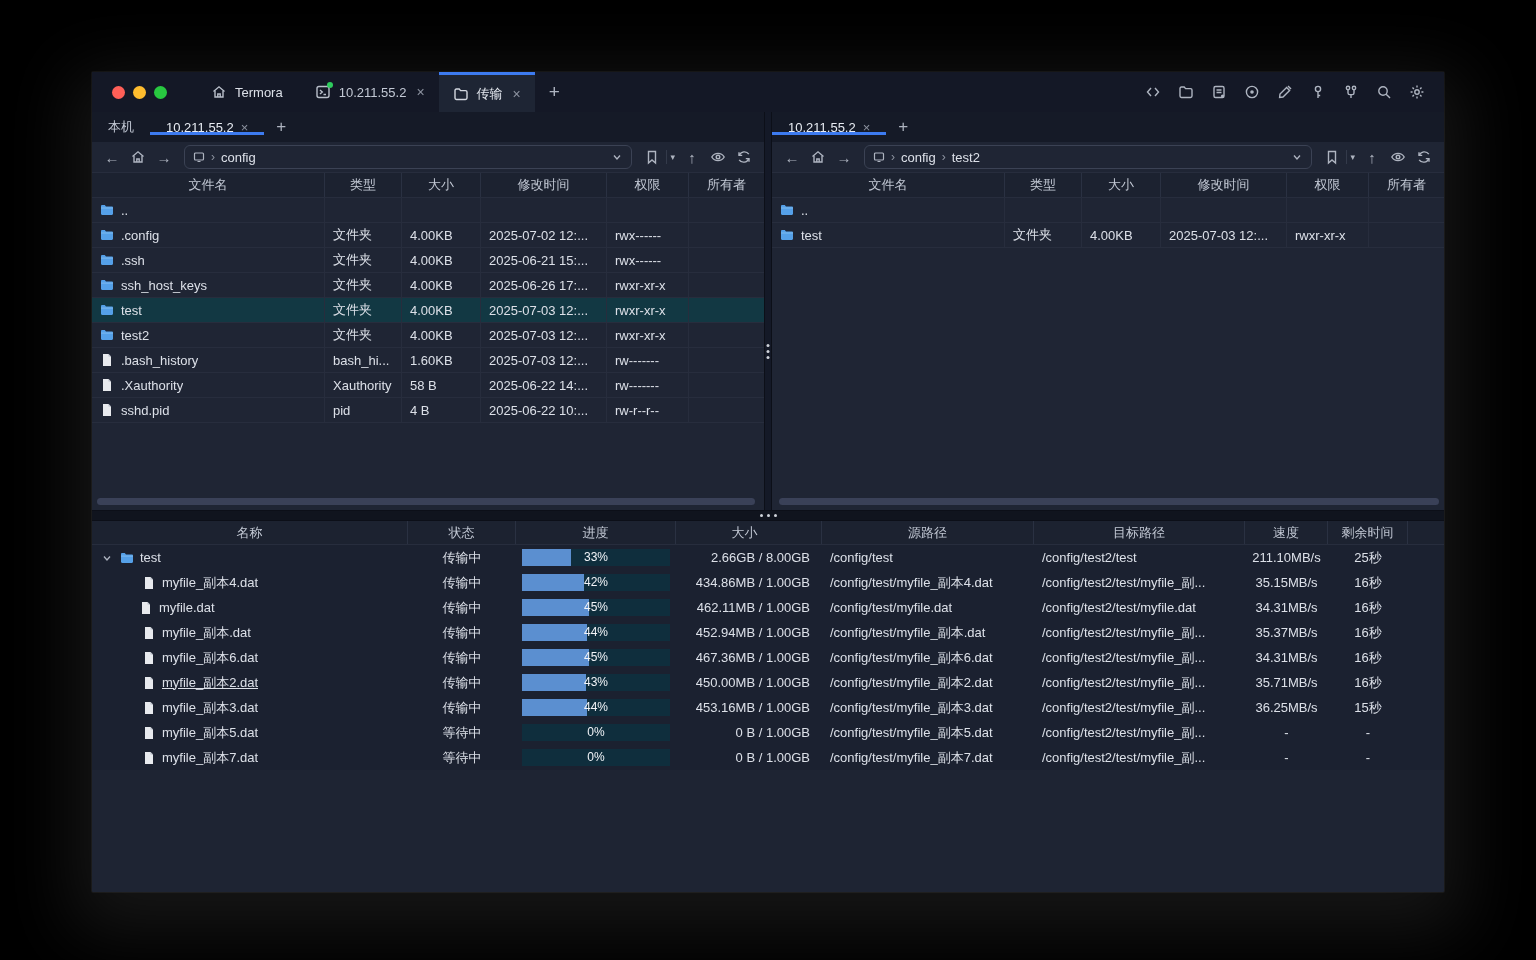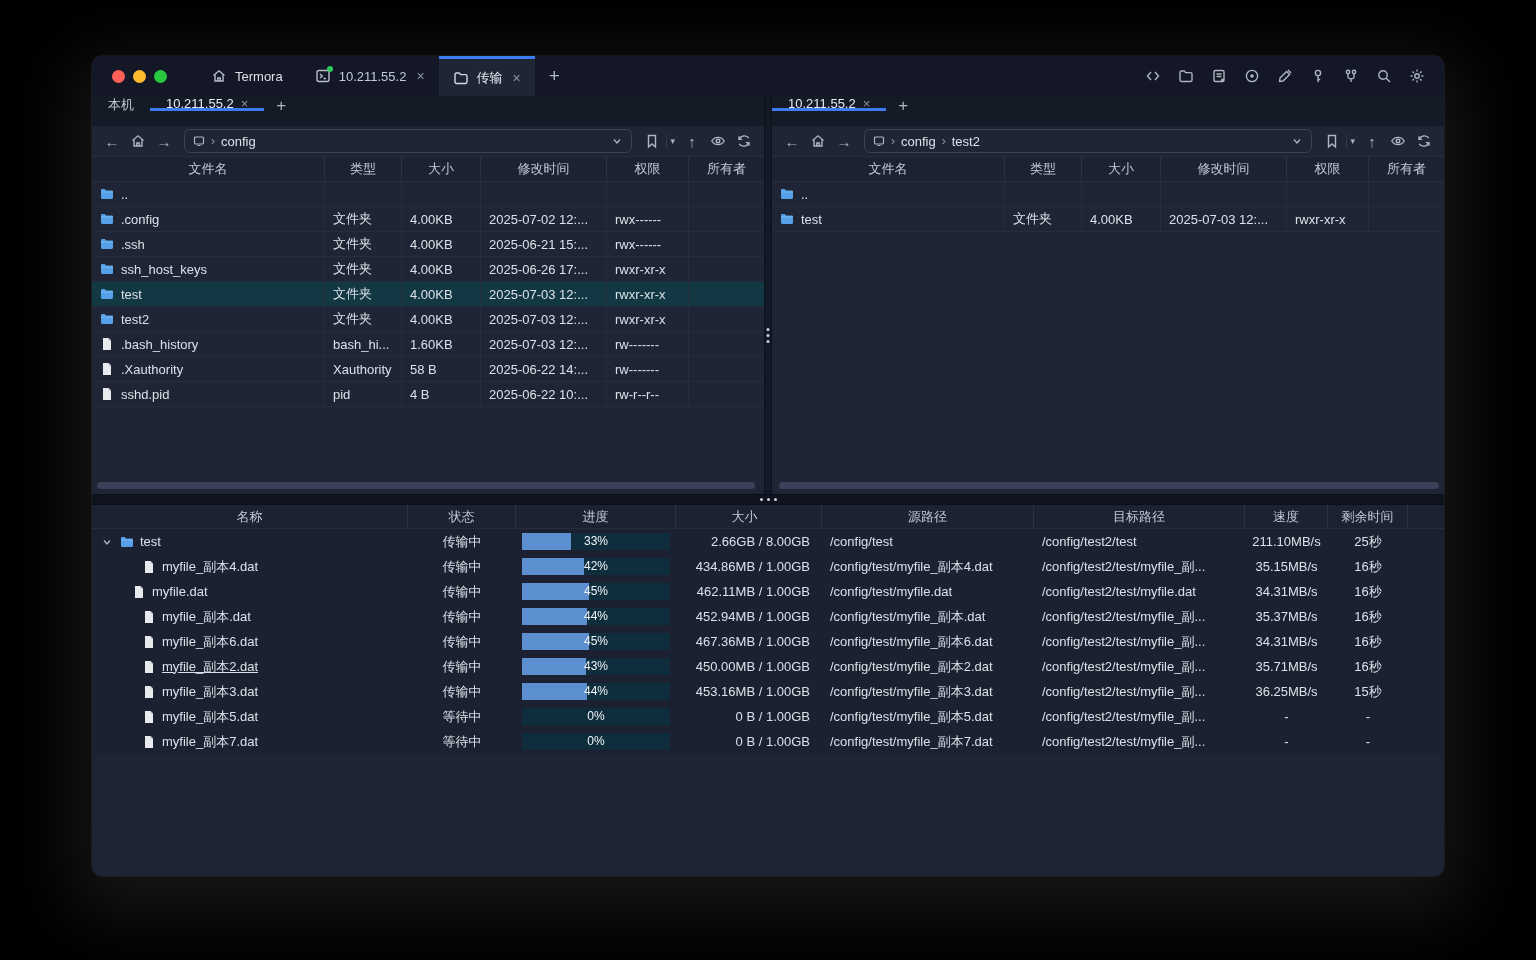--- a/index.html
+++ b/index.html
@@ -24,7 +24,7 @@
   }
   *{box-sizing:border-box;margin:0;padding:0}
   html,body{width:1536px;height:960px;background:var(--bg-page);font-family:"Liberation Sans","DejaVu Sans",sans-serif;overflow:hidden}
-  .window{position:absolute;left:92px;top:56px;width:1352px;height:820px;border-radius:10px;overflow:hidden;
+  .window{position:absolute;left:92px;top:72px;width:1352px;height:820px;border-radius:1px;overflow:hidden;
     background:var(--bg-window);box-shadow:0 0 0 1px rgba(255,255,255,.05),0 20px 70px 20px rgba(40,40,40,.55)}
   
   .titlebar{height:40px;background:var(--bg-titlebar);display:flex;align-items:stretch}

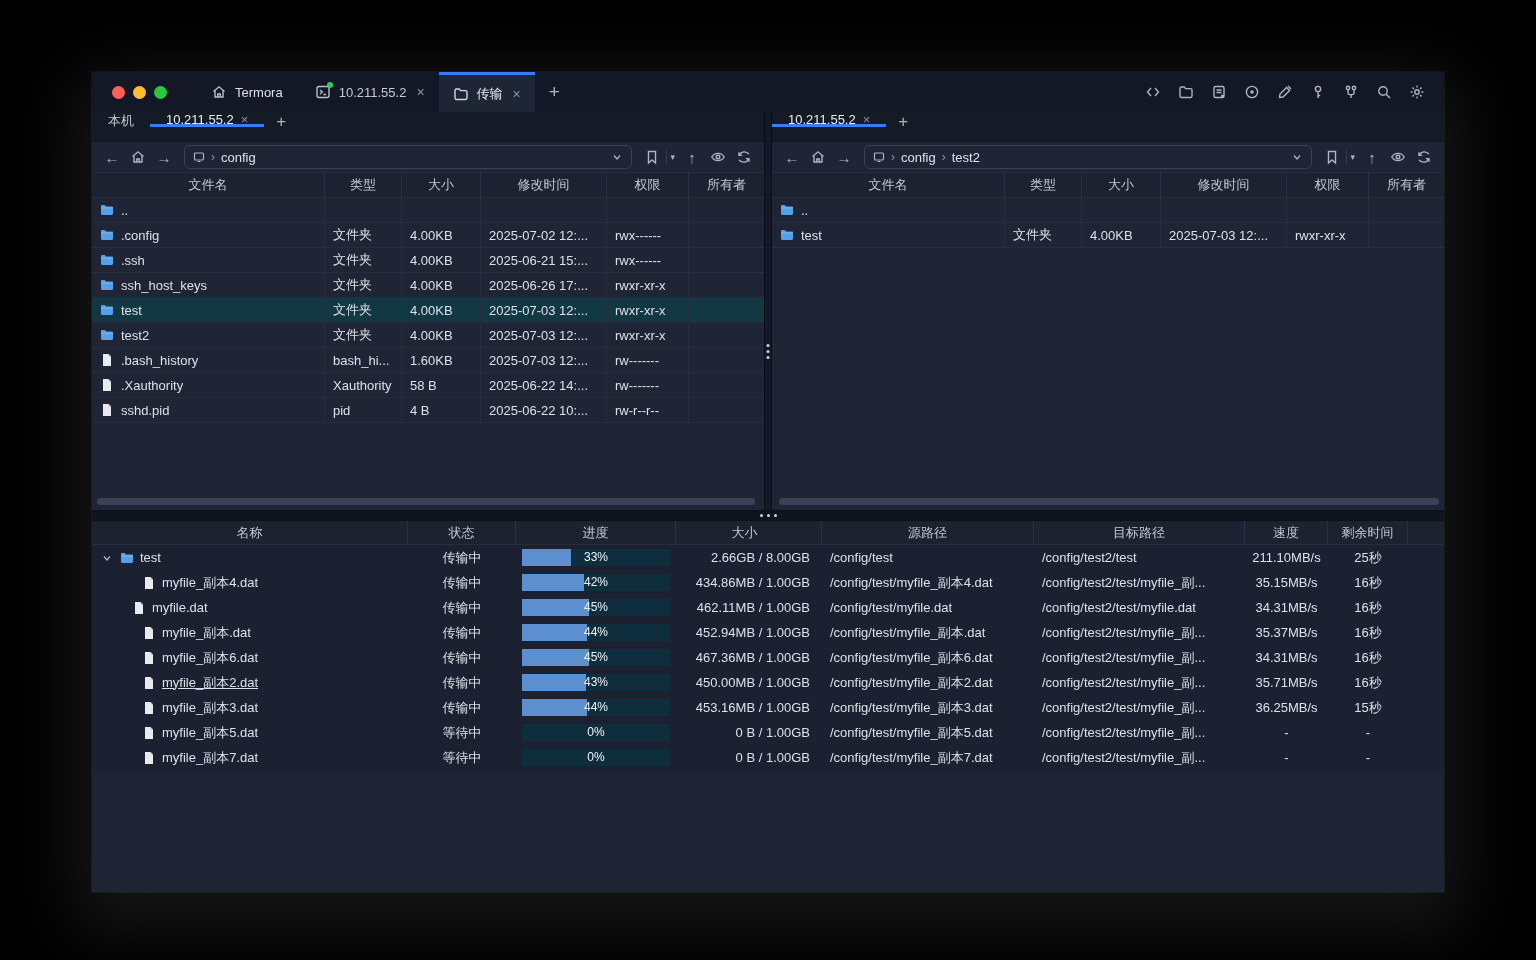--- a/index.html
+++ b/index.html
@@ -50,7 +50,7 @@
   .vsplit{flex:0 0 8px;background:#141927;border-left:1px solid #0c0f18;border-right:1px solid #0c0f18;position:relative}
   .vgrip{position:absolute;left:50%;top:232px;transform:translateX(-50%);display:flex;flex-direction:column;gap:3px}
   .vgrip i,.hgrip i{width:3px;height:3px;border-radius:50%;background:#cfd3da;display:block}
-  .subtabs{height:30px;background:var(--bg-subtabs);display:flex;align-items:flex-start;flex:0 0 30px}
+  .subtabs{height:30px;background:var(--bg-subtabs);display:flex;align-items:center;flex:0 0 30px}
   .subtab{display:flex;align-items:center;gap:7px;padding:0 16px;font-size:13px;color:var(--text-dim);position:relative}
   .subtab.active{color:#e8ecf3}
   .subtab.active::after{content:"";position:absolute;left:0;right:0;bottom:0;height:3px;background:var(--accent)}

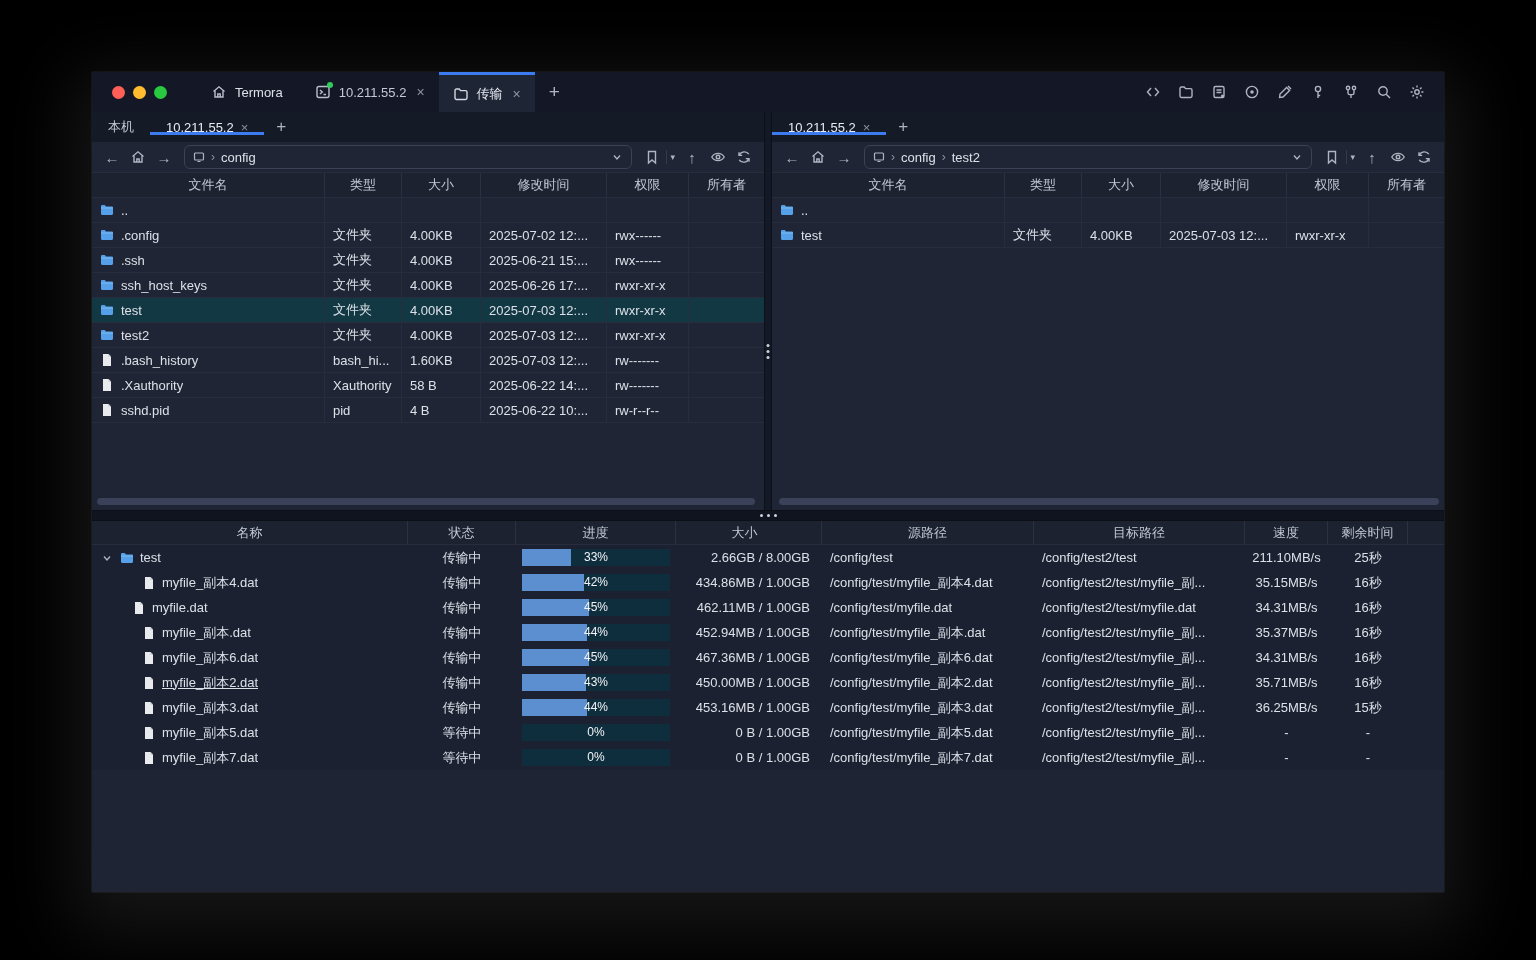--- a/index.html
+++ b/index.html
@@ -654,7 +654,7 @@
           <div class="tc t-fill"></div>
         </div>
         <div class="trow" data-icon="file">
-          <div class="tc t-name" style="padding-left: 20px;">
+          <div class="tc t-name" style="padding-left: 27px;">
             <span class="chev" style="visibility: hidden;">
               <svg class="s12" viewBox="0 0 12 12" fill="none" stroke="currentColor" stroke-width="1.3">
                 <path d="M3 4.5 6 8l3-3.5"></path>

